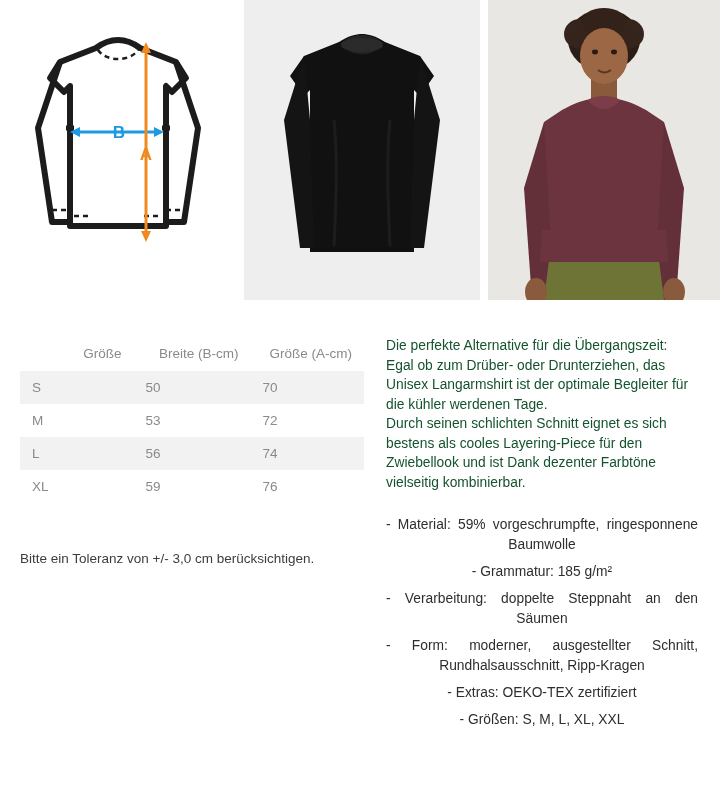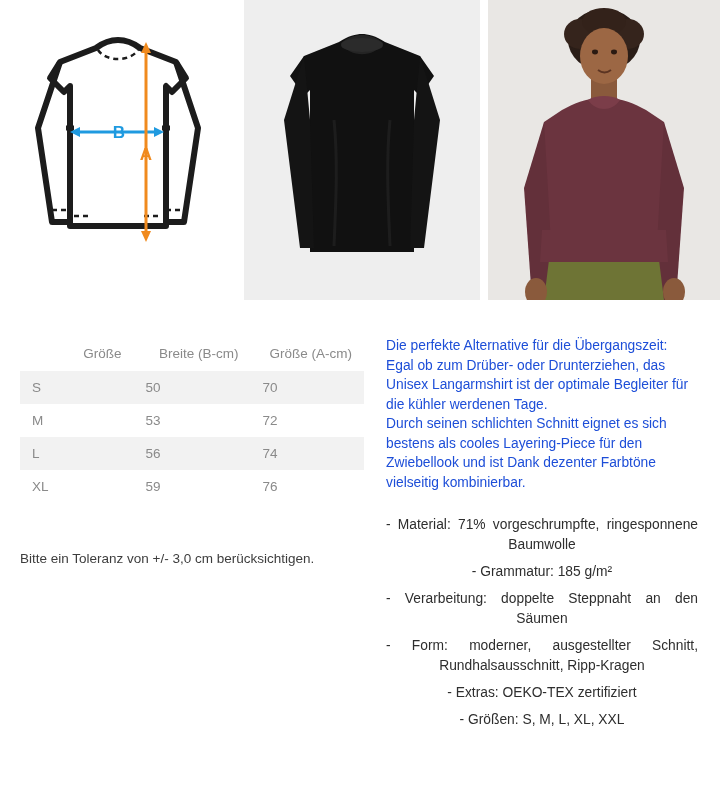--- a/index.html
+++ b/index.html
@@ -79,7 +79,7 @@
   .desc {
     font-size: 13.8px;
     line-height: 1.42;
-    color: #1d4ed8;
+    color: #14532d;
   }
   .desc p { margin: 0; }
 

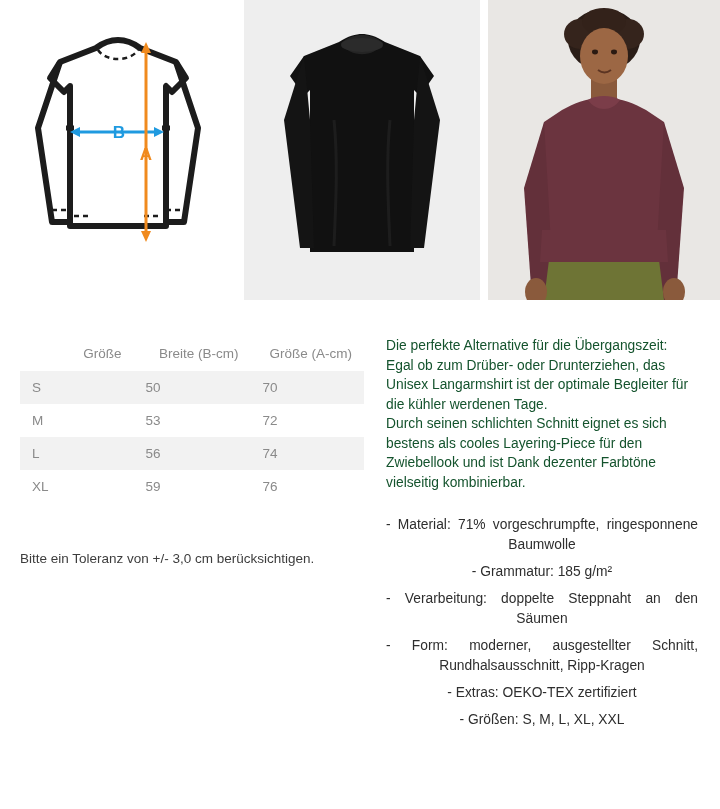--- a/index.html
+++ b/index.html
@@ -240,7 +240,7 @@
       </div>
 
       <ul class="bullets">
-        <li>- Material: 71% vorgeschrumpfte, ringesponnene Baumwolle</li>
+        <li>- Material: 59% vorgeschrumpfte, ringesponnene Baumwolle</li>
         <li>- Grammatur: 185 g/m²</li>
         <li>- Verarbeitung: doppelte Steppnaht an den Säumen</li>
         <li>- Form: moderner, ausgestellter Schnitt, Rundhalsausschnitt, Ripp-Kragen</li>

